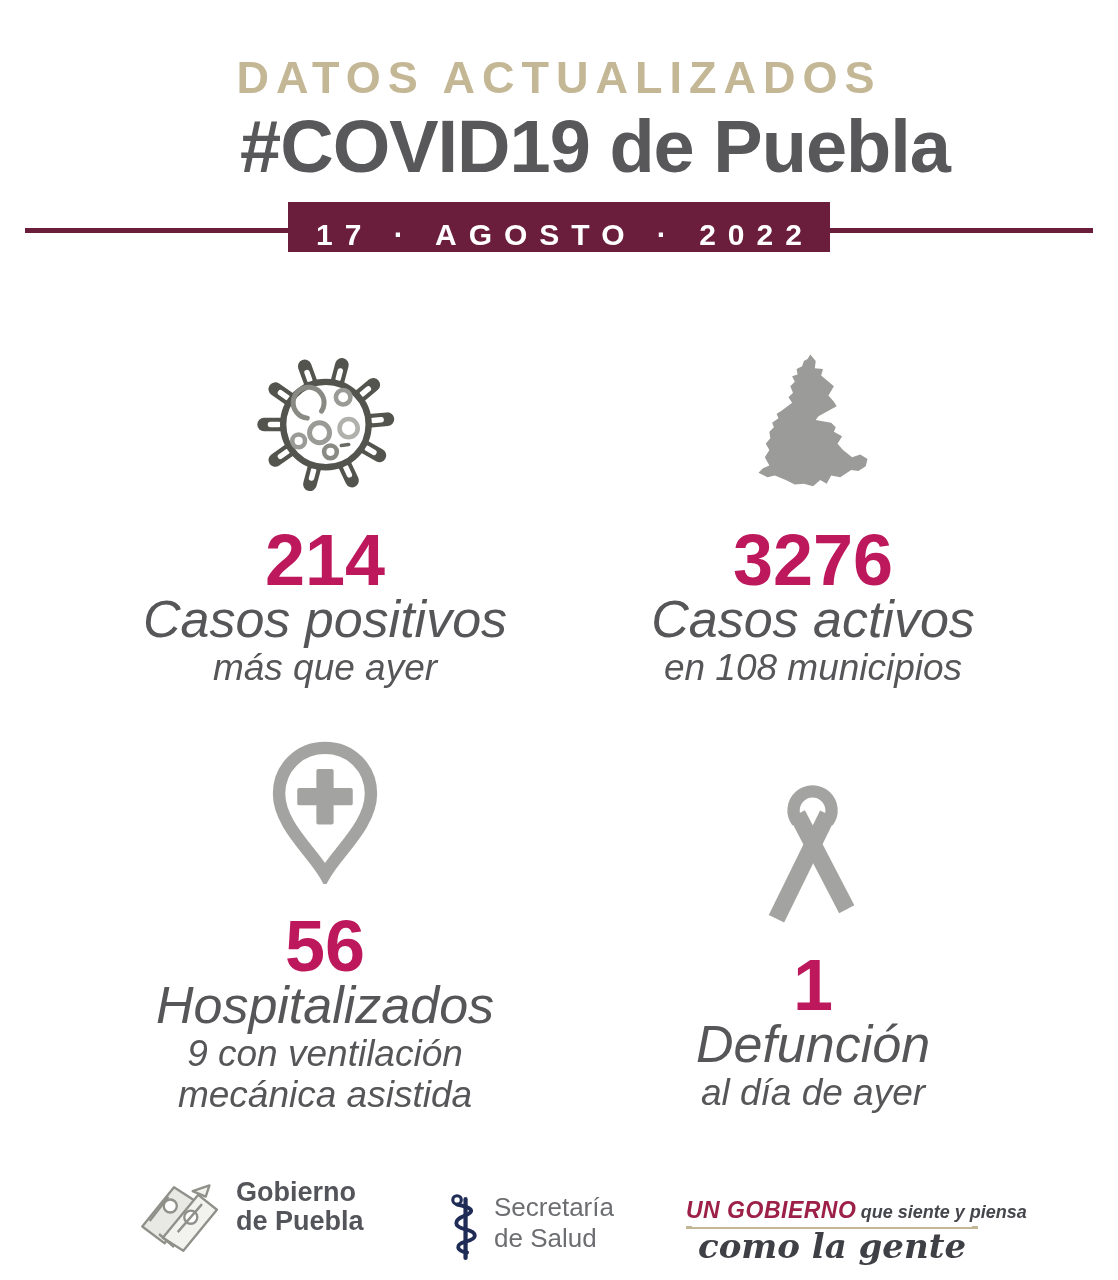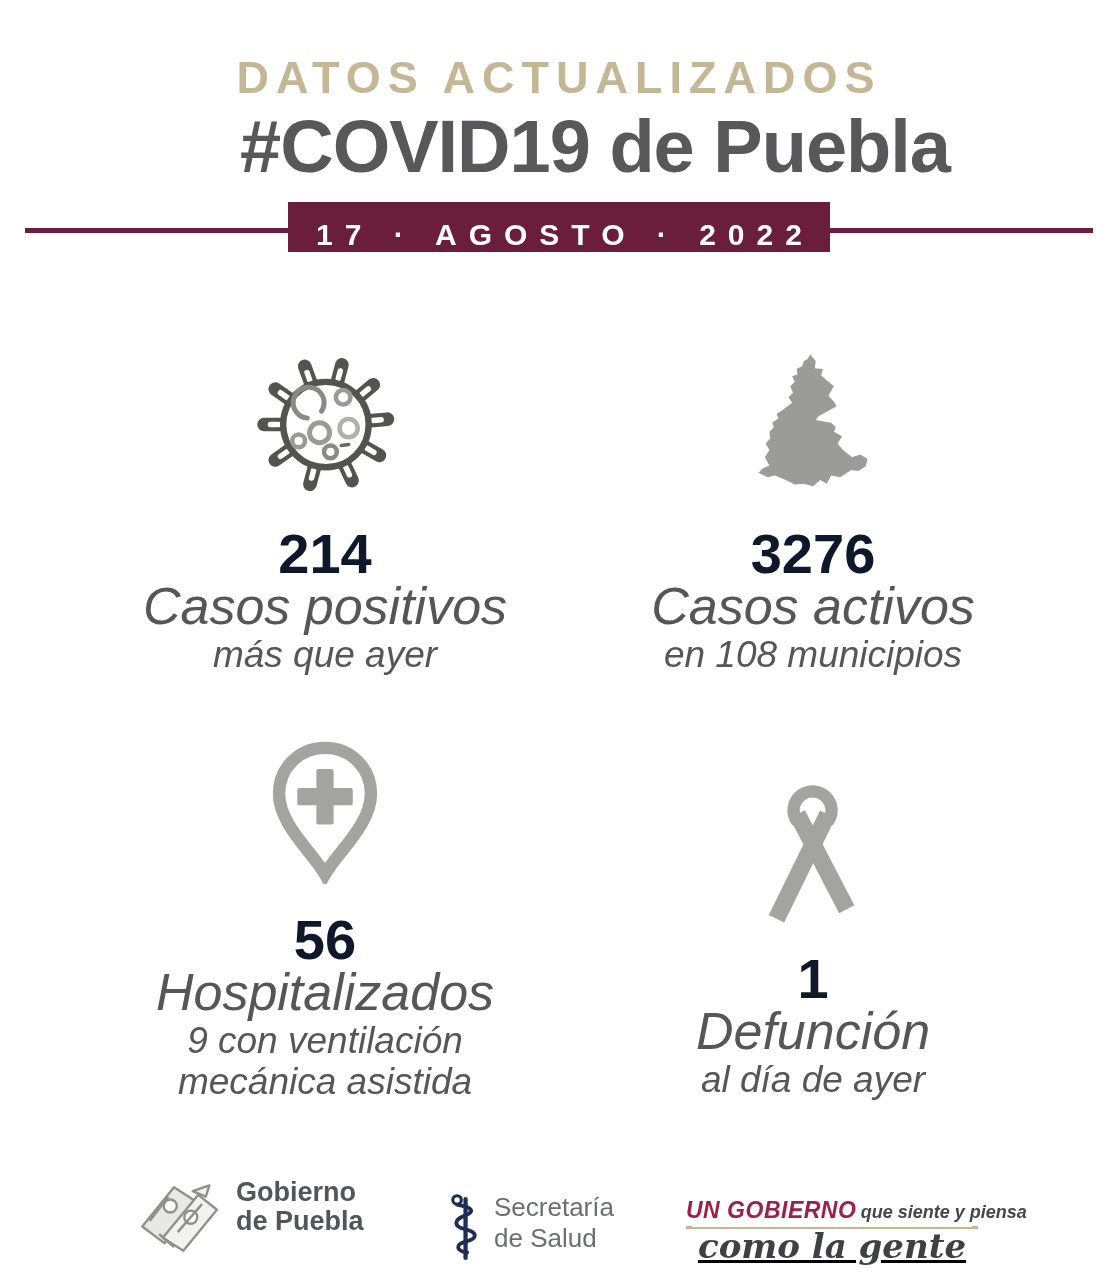--- a/index.html
+++ b/index.html
@@ -39,7 +39,7 @@
   .icon-box{display:flex;align-items:flex-start;justify-content:center;}
   .card-4 .icon-box{margin-top:40px;}
   .num{
-    font-size:56px;line-height:0.8;font-weight:bold;color:#0f172a;margin-top:32px;
+    font-size:72px;line-height:0.8;font-weight:bold;color:#be185d;margin-top:32px;
   }
   .card-4 .num{margin-top:25px;}
   .lbl{

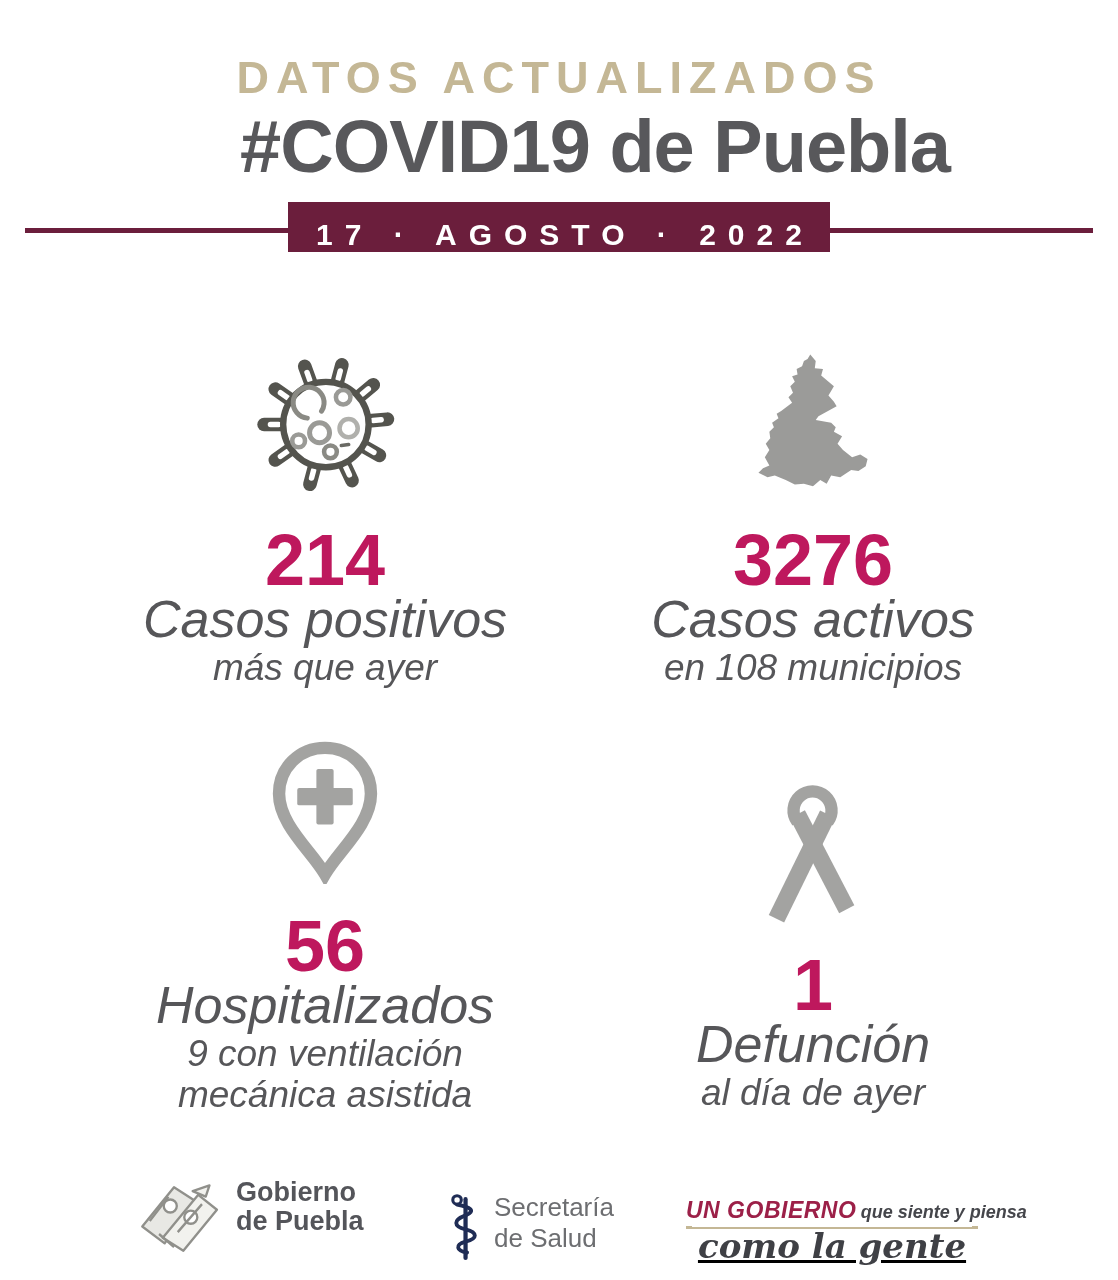--- a/index.html
+++ b/index.html
@@ -68,7 +68,7 @@
     font-size:18px;font-weight:bold;font-style:italic;color:#45464B;
   }
   .slogan-rule{height:2px;background:#C4B795;margin-top:3px;}
-  .slogan-script-row{display:flex;align-items:flex-start;margin-top:-3px;text-decoration:underline;}
+  .slogan-script-row{display:flex;align-items:flex-start;margin-top:-3px;}
   .slogan-script-row .seg{flex:1;height:2px;background:#C4B795;}
   .slogan-script{
     font-family:"DejaVu Serif", serif;font-style:italic;font-weight:bold;

